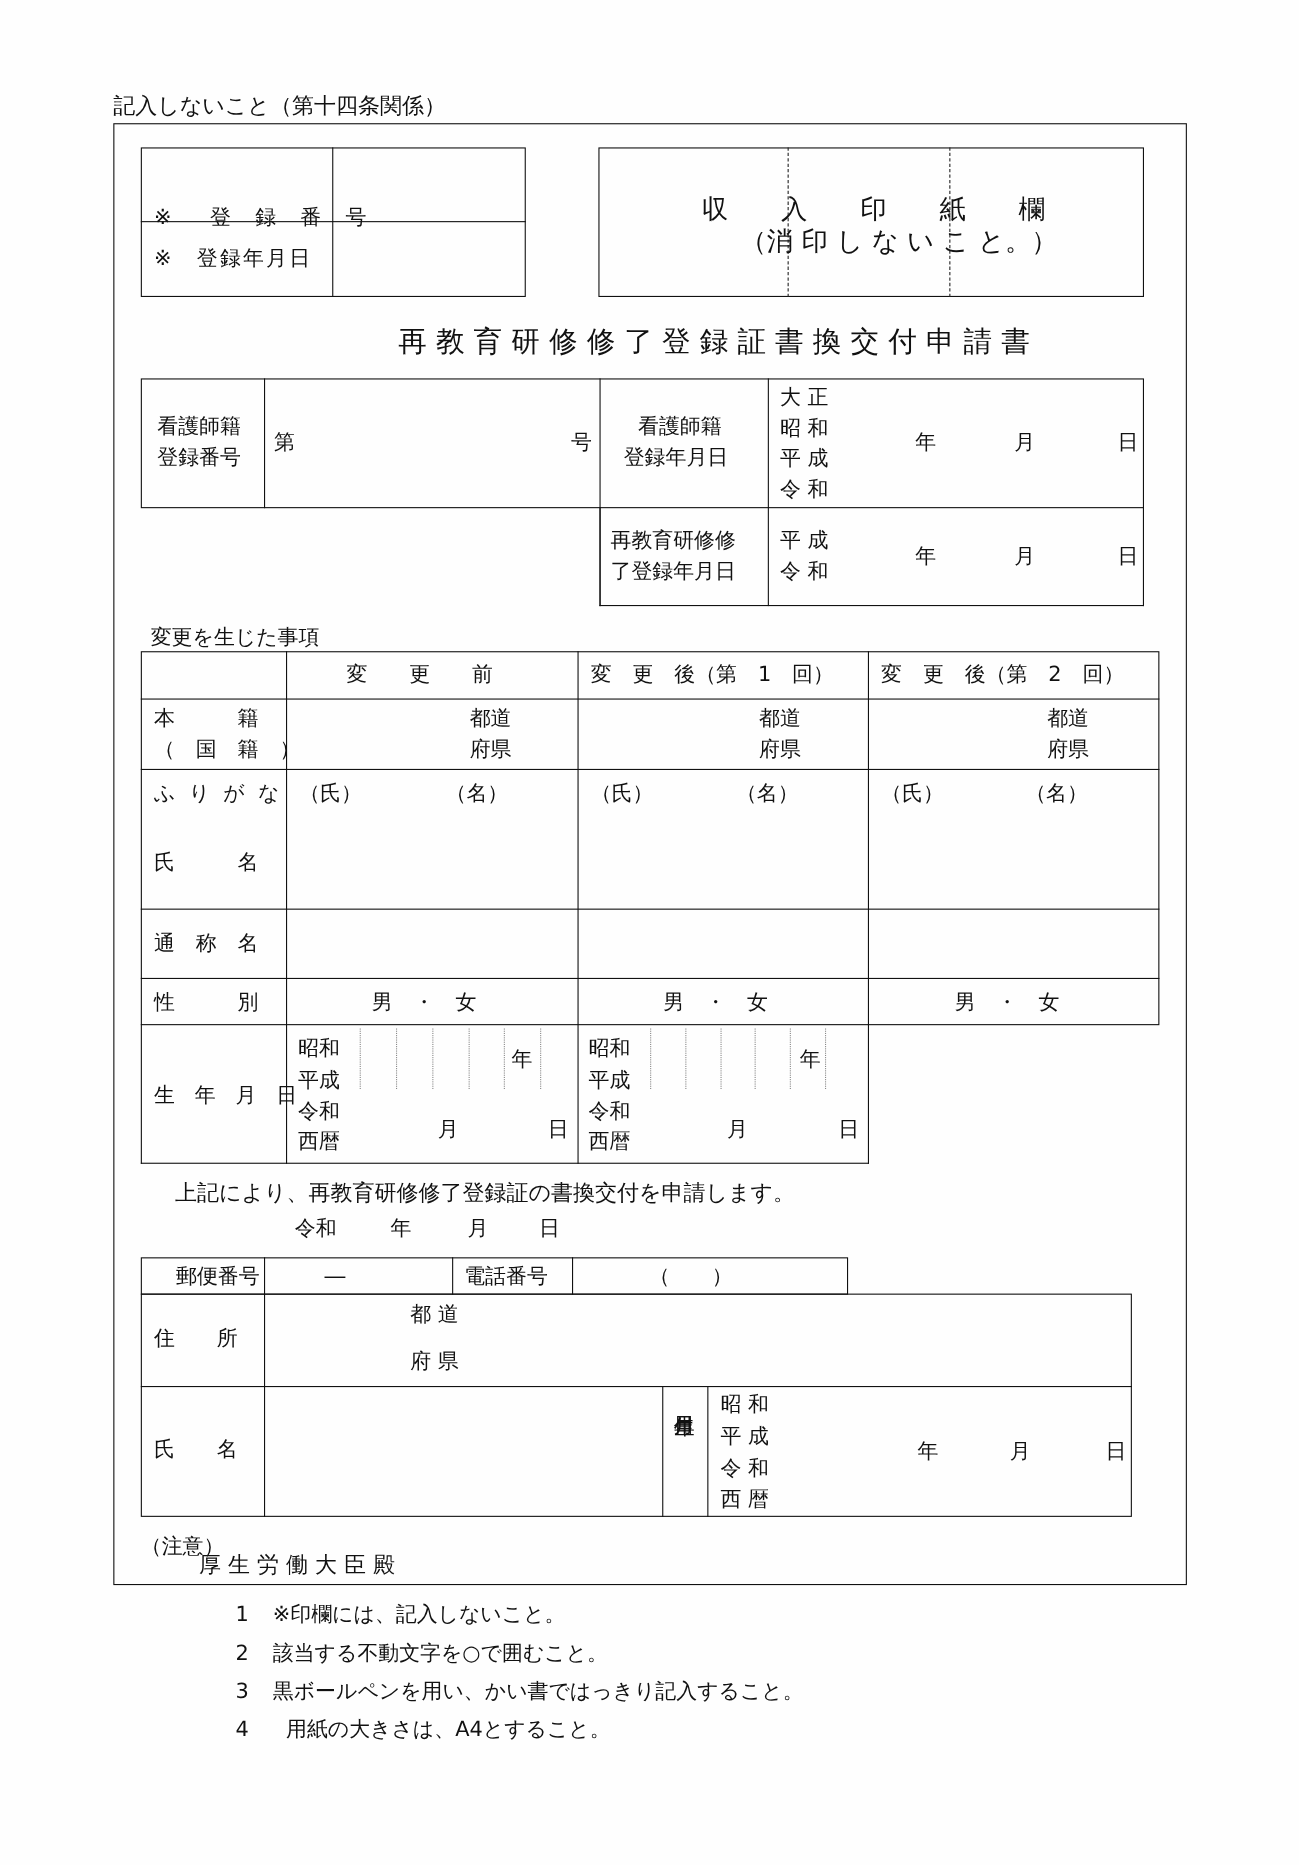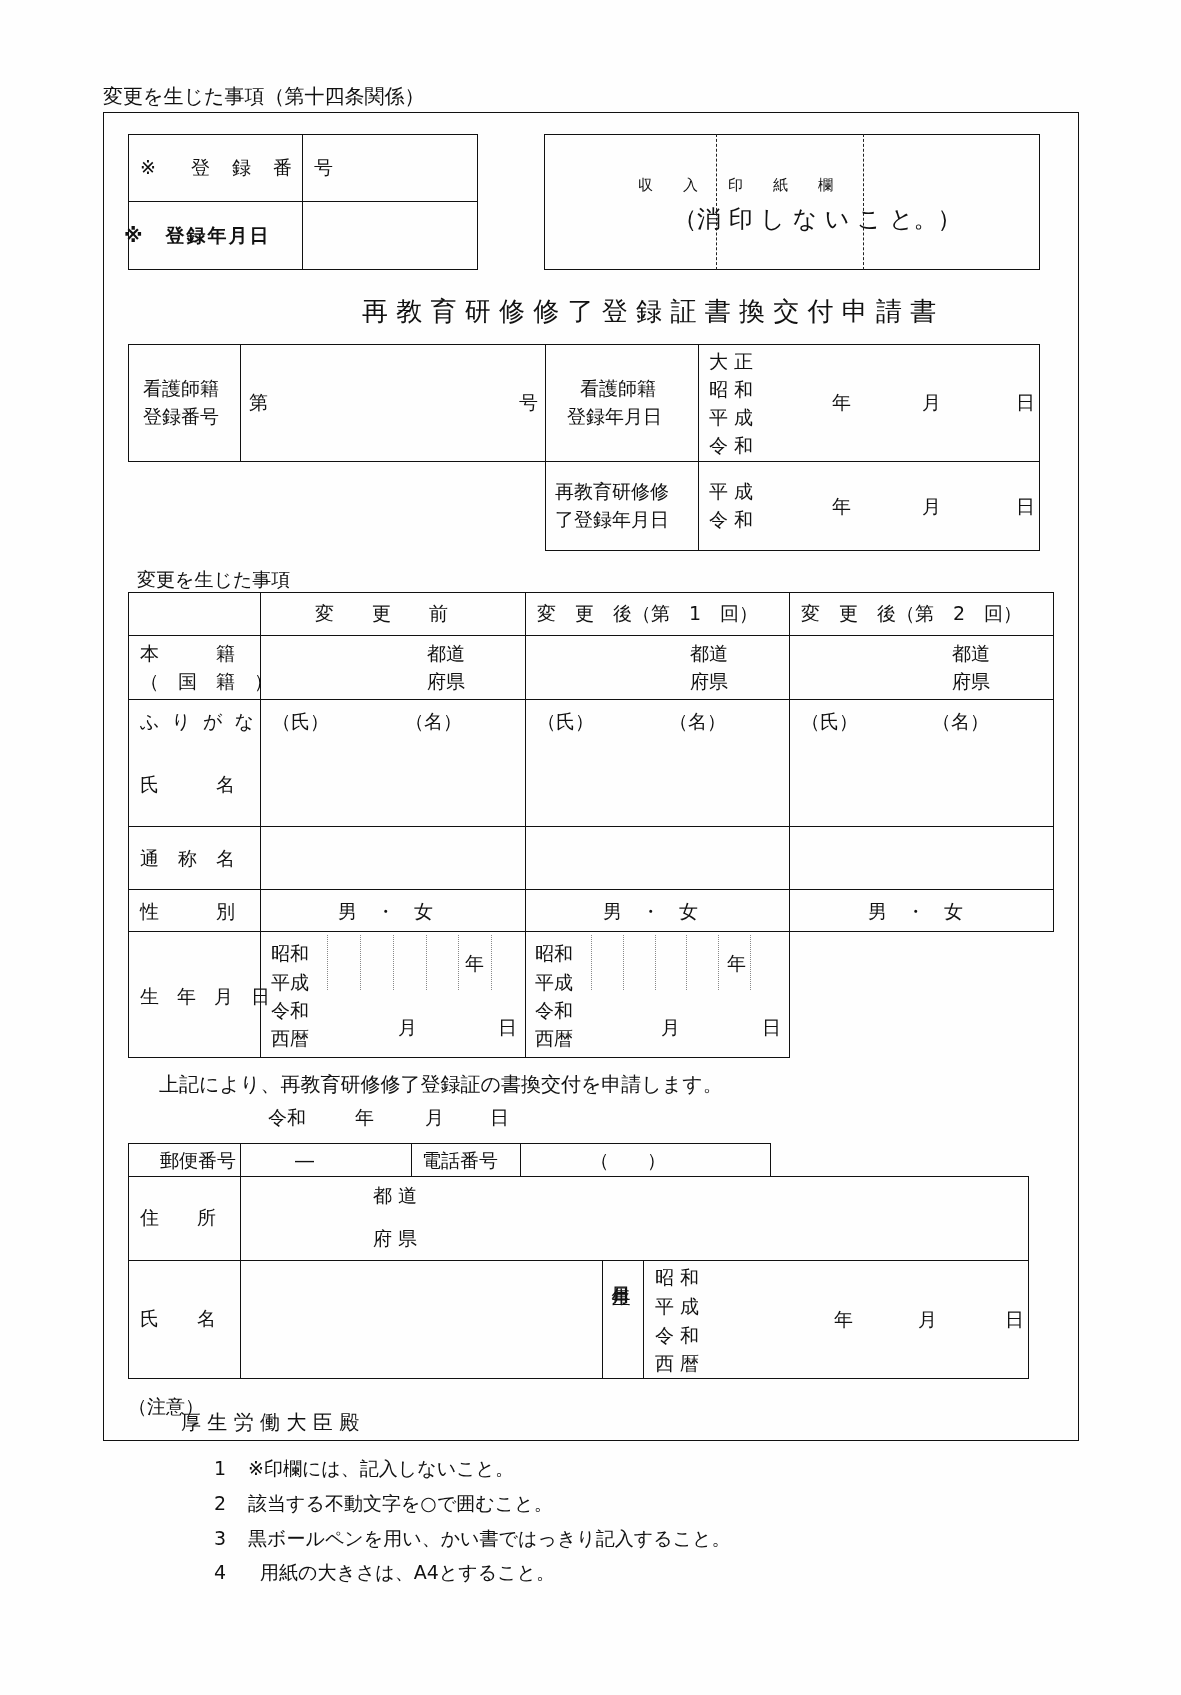--- a/index.html
+++ b/index.html
@@ -18,7 +18,7 @@
 </head>
 <body>
 
-<div class="t" style="left:103px;top:86px;font-size:20px;">変更を生じた事項（第十四条関係）</div>
+<div class="t" style="left:103px;top:86px;font-size:20px;">記入しないこと（第十四条関係）</div>
 
 <div class="box" style="left:103px;top:112px;width:976px;height:1329px;"></div>
 

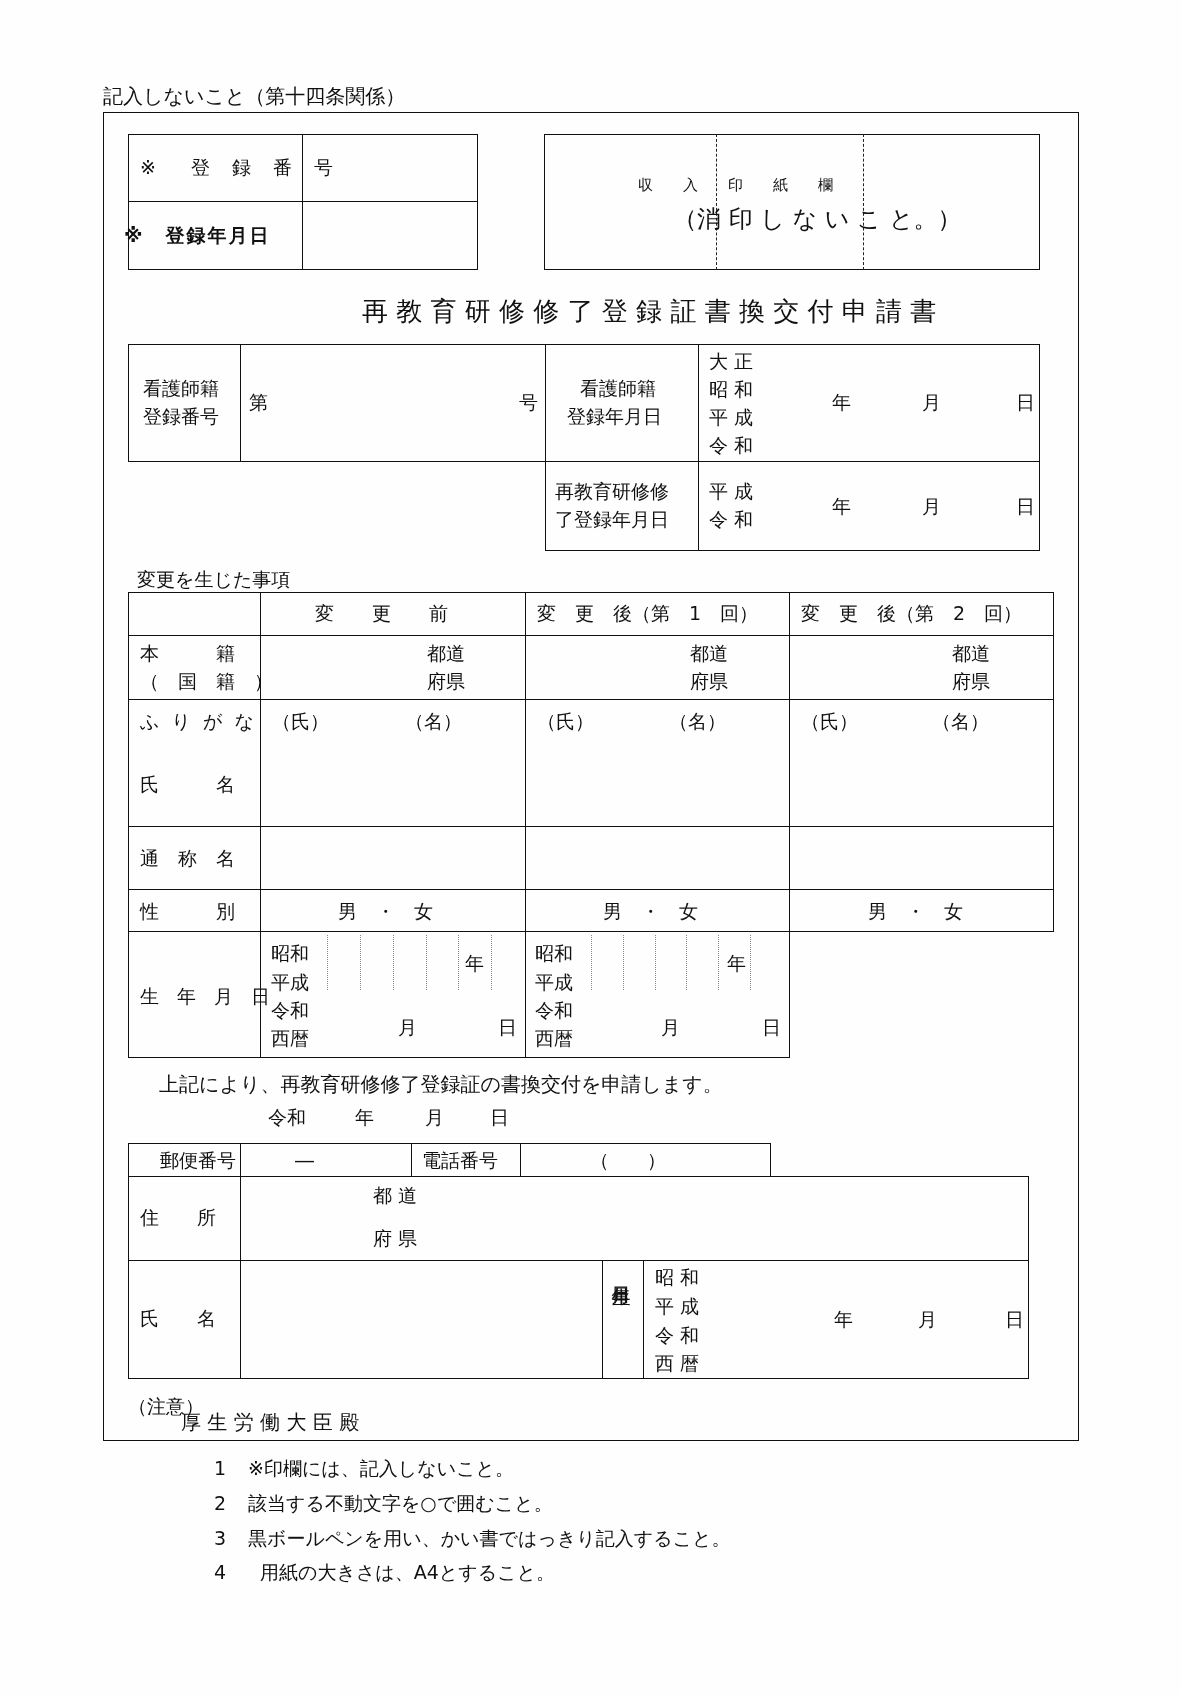--- a/index.html
+++ b/index.html
@@ -11,7 +11,7 @@
   .vd { position:absolute; width:0; border-left:1.5px dashed #222; }
   .vdot { position:absolute; width:0; border-left:1px dotted #888; }
   .t { position:absolute; white-space:nowrap; line-height:1; }
-  .sp { letter-spacing:8px; }
+  .sp { letter-spacing:8px;margin-top:31px; }
   .field { position:absolute; background:transparent; }
   .vert { writing-mode:vertical-rl; text-orientation:upright; letter-spacing:0; }
 </style>

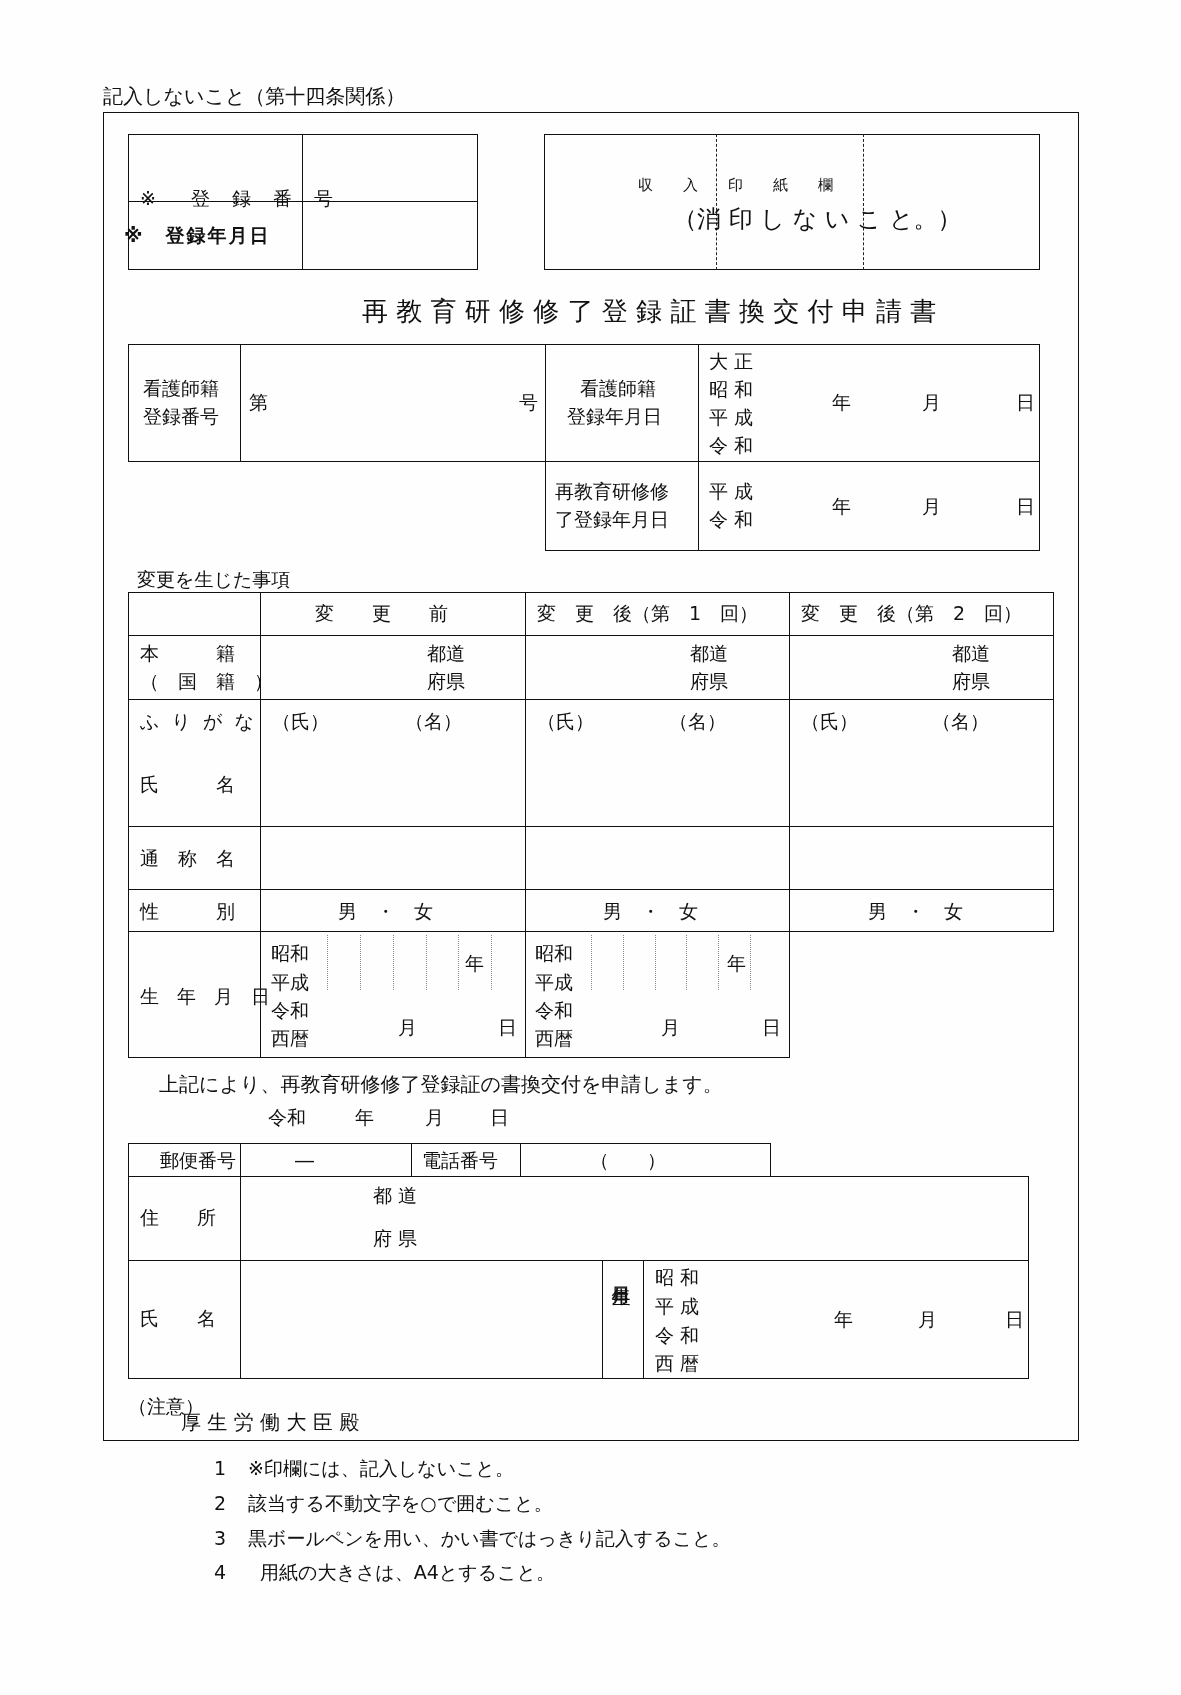--- a/index.html
+++ b/index.html
@@ -33,7 +33,7 @@
 <div class="box" style="left:544px;top:134px;width:496px;height:136px;"></div>
 <div class="vd" style="left:716px;top:134px;height:136px;"></div>
 <div class="vd" style="left:863px;top:134px;height:136px;"></div>
-<div class="t" style="left:638px;top:178px;font-size:15px;">収　　入　　印　　紙　　欄</div>
+<div class="t" style="left:638px;top:178px;font-size:24px;">収　　入　　印　　紙　　欄</div>
 <div class="t" style="left:673px;top:207px;font-size:24px;">（消 印 し な い こ と。）</div>
 
 <div class="t" style="left:362px;top:298px;font-size:26px;">再 教 育 研 修 修 了 登 録 証 書 換 交 付 申 請 書</div>

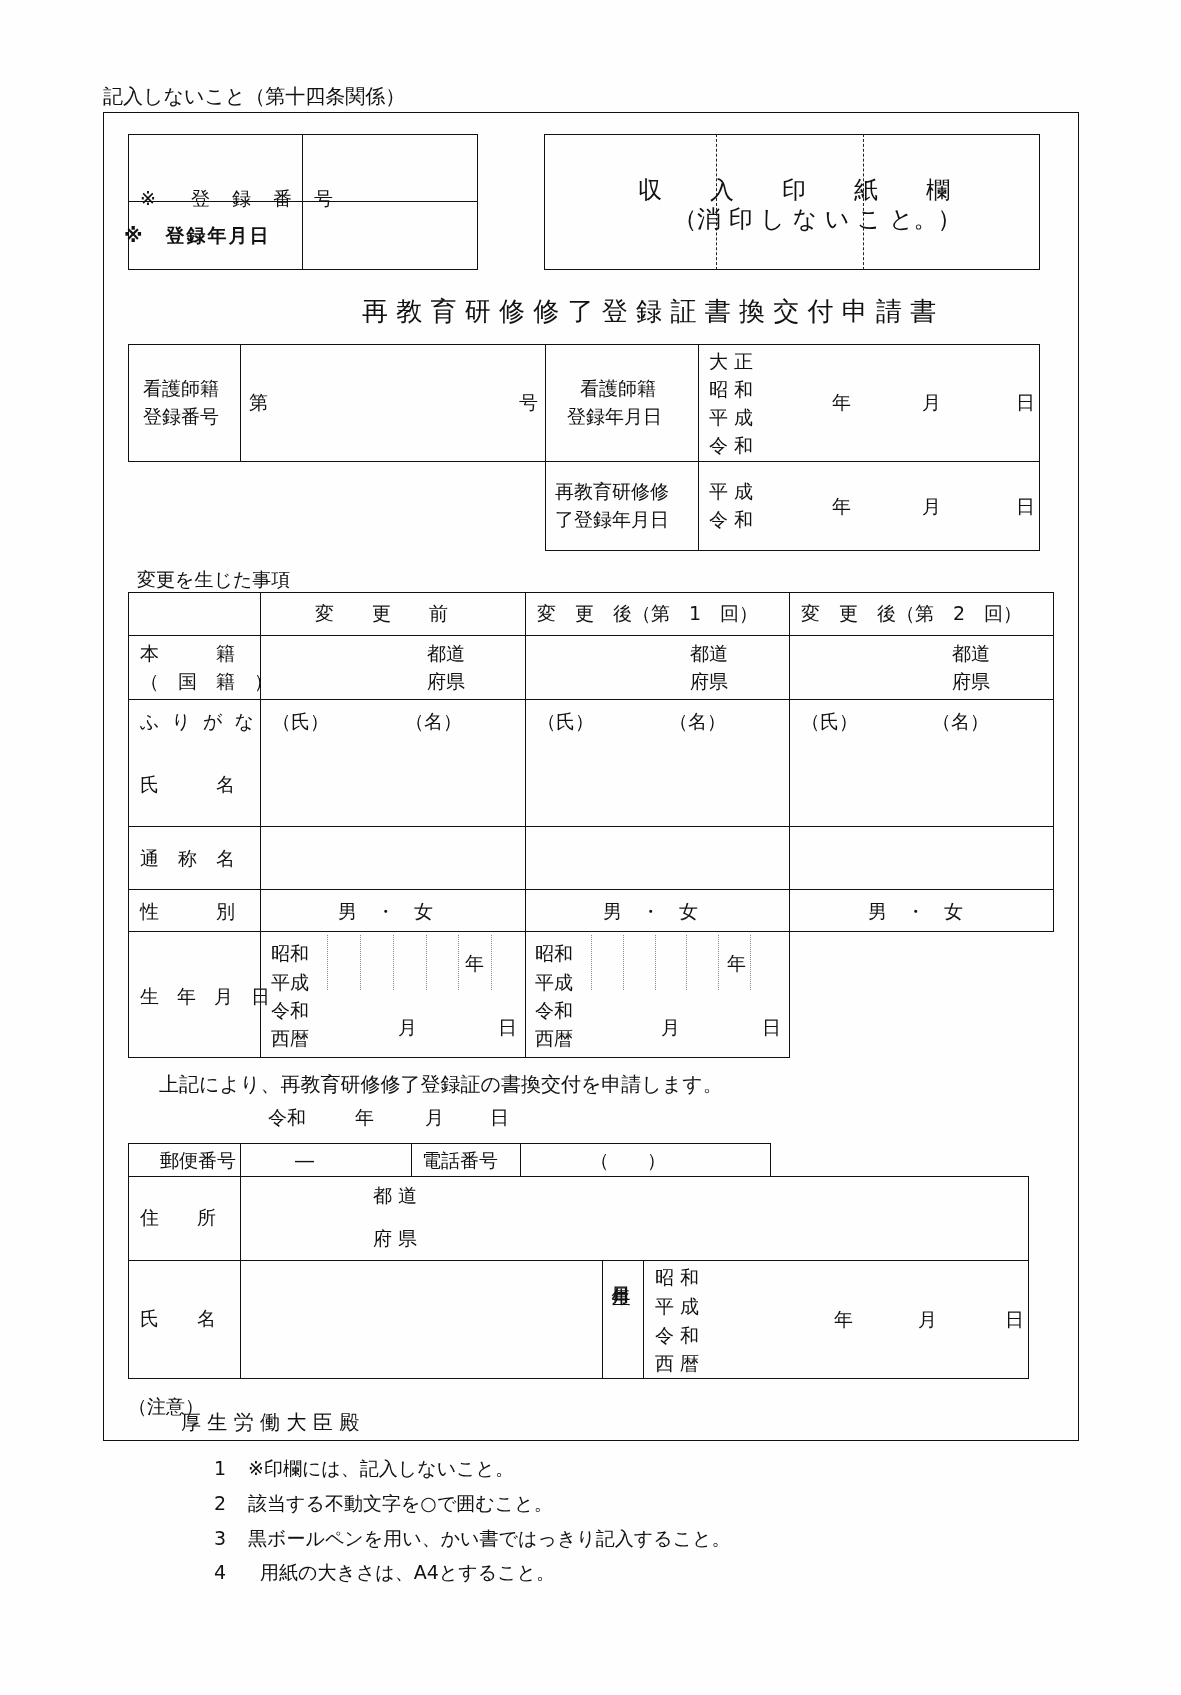--- a/index.html
+++ b/index.html
@@ -26,7 +26,7 @@
 <div class="hl" style="left:128px;top:201px;width:350px;"></div>
 <div class="vl" style="left:302px;top:134px;height:136px;"></div>
 <div class="t sp" style="left:140px;top:158px;">※　登 録 番 号</div>
-<div class="t" style="left:124px;top:226px;letter-spacing:2px;font-weight:bold;">※　登録年月日</div>
+<div class="t" style="left:140px;top:226px;letter-spacing:2px;">※　登録年月日</div>
 <div class="field" style="left:304px;top:136px;width:172px;height:64px;"></div>
 <div class="field" style="left:304px;top:203px;width:172px;height:65px;"></div>
 

